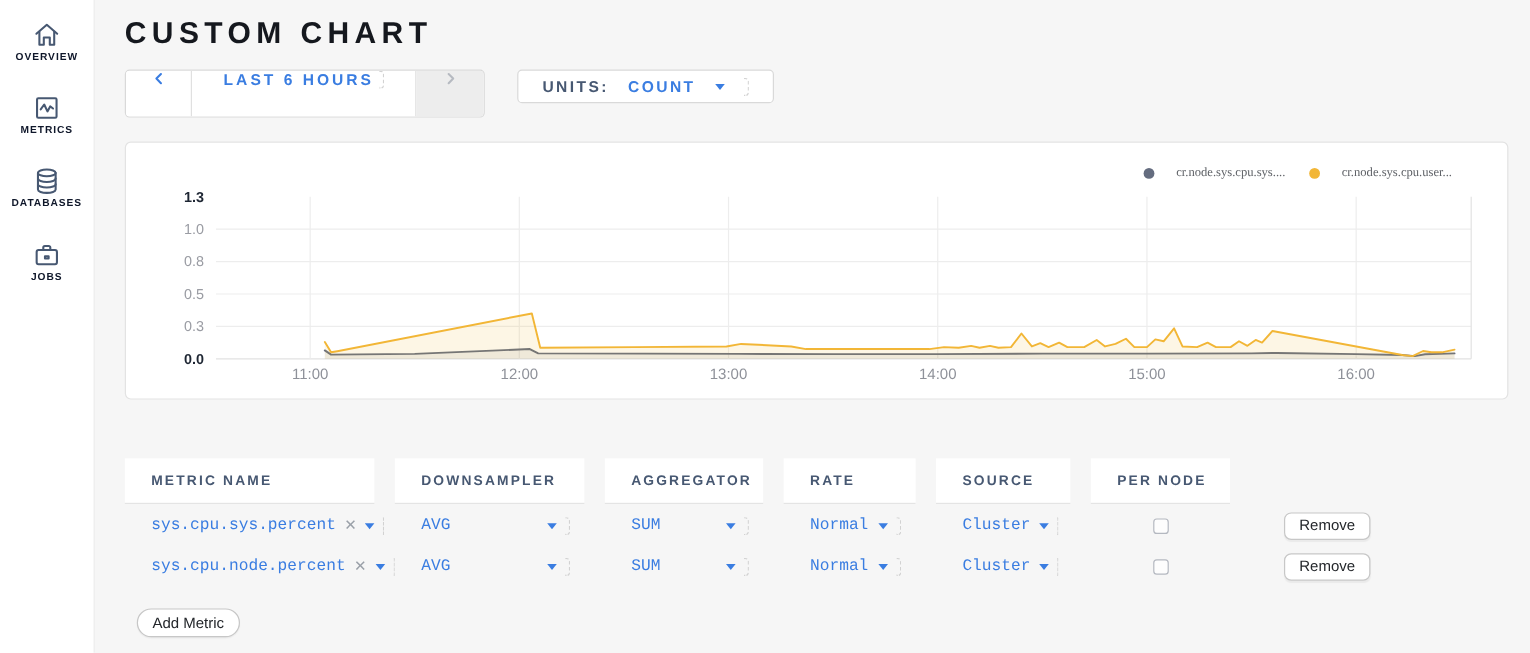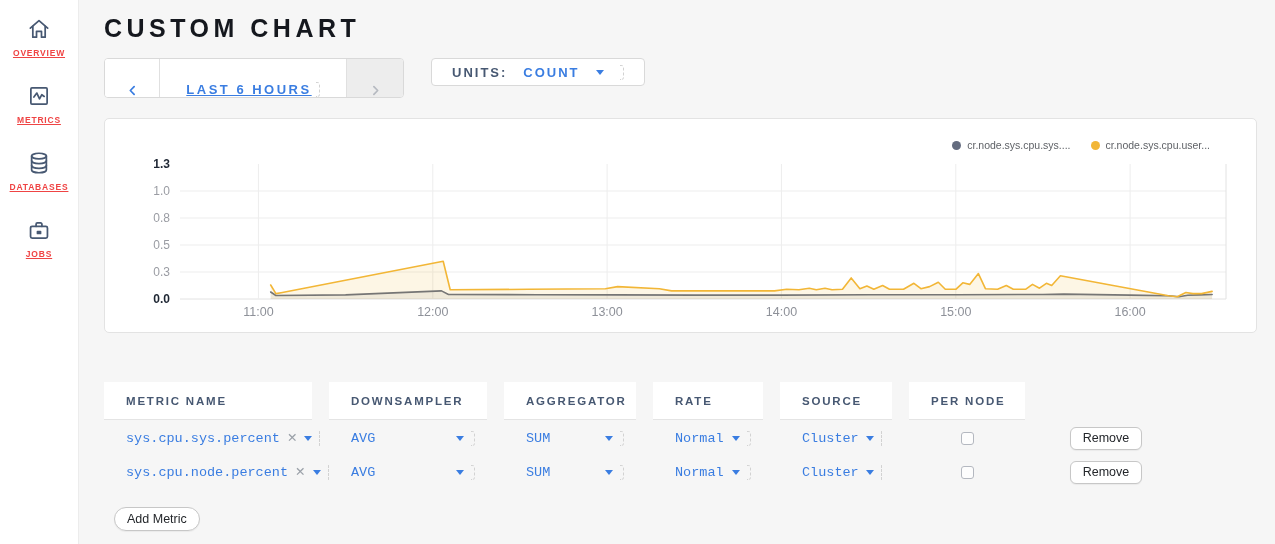--- a/index.html
+++ b/index.html
@@ -17,8 +17,8 @@
     display:flex; flex-direction:column; align-items:center;
     padding-top:16px; gap:25px; z-index:5;
   }
-  .side-item { display:flex; flex-direction:column; align-items:center; gap:6px;
-    color:#ef4444; width:100%; cursor:pointer;text-decoration:underline; }
+  .side-item { display:flex; flex-direction:column; align-items:center; 
+    color:#0f172a; width:100%; cursor:pointer; }
   .side-label { font-size:8.5px; font-weight:700; letter-spacing:0.8px; }
   
   .content { margin-left:80px; padding:8px 0 0 24px; }

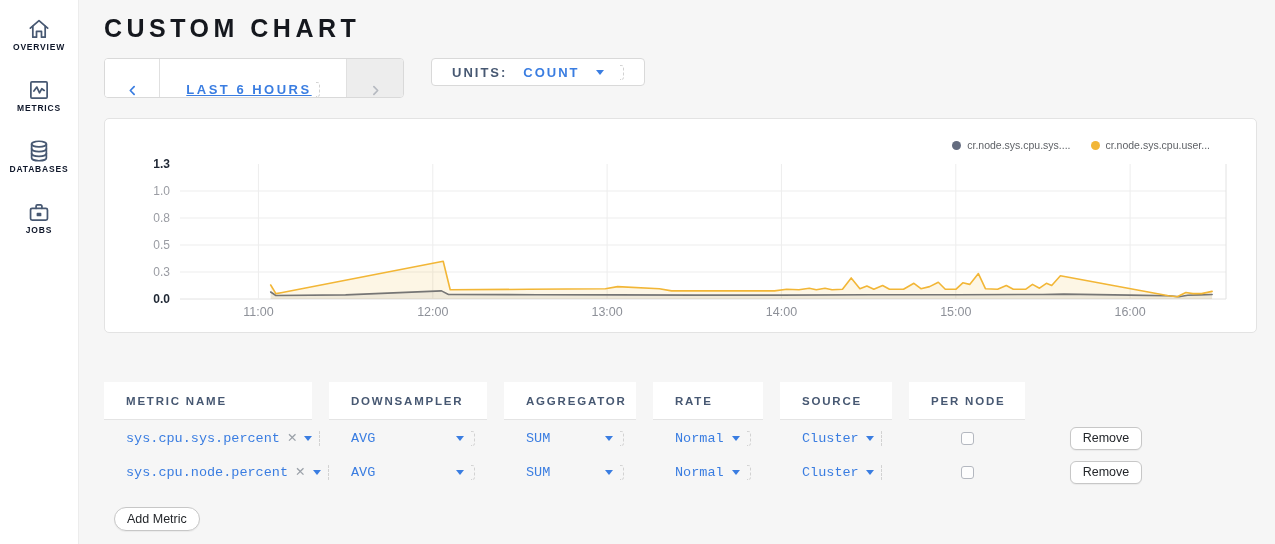--- a/index.html
+++ b/index.html
@@ -28,9 +28,9 @@
   .controls { display:flex; gap:27px; margin-bottom:20px; }
   .timebox { display:flex; width:300px; height:40px; background:#fff;
     border:1px solid #d9d9d9; border-radius:4px; overflow:hidden; }
-  .seg { display:flex; align-items:flex-end; justify-content:center;
+  .seg { display:flex; align-items:flex-start; justify-content:center;
     background:#fff; border:none; border-right:1px solid #e0e0e0;
-    cursor:pointer; font-family:inherit; padding:0;text-decoration:underline; }
+    cursor:pointer; font-family:inherit; padding:0; }
   .seg.prev { width:55px; }
   .seg.mid { flex:1; gap:4px; color:#3a7de1; font-weight:700; font-size:13px;
     letter-spacing:2.5px; }

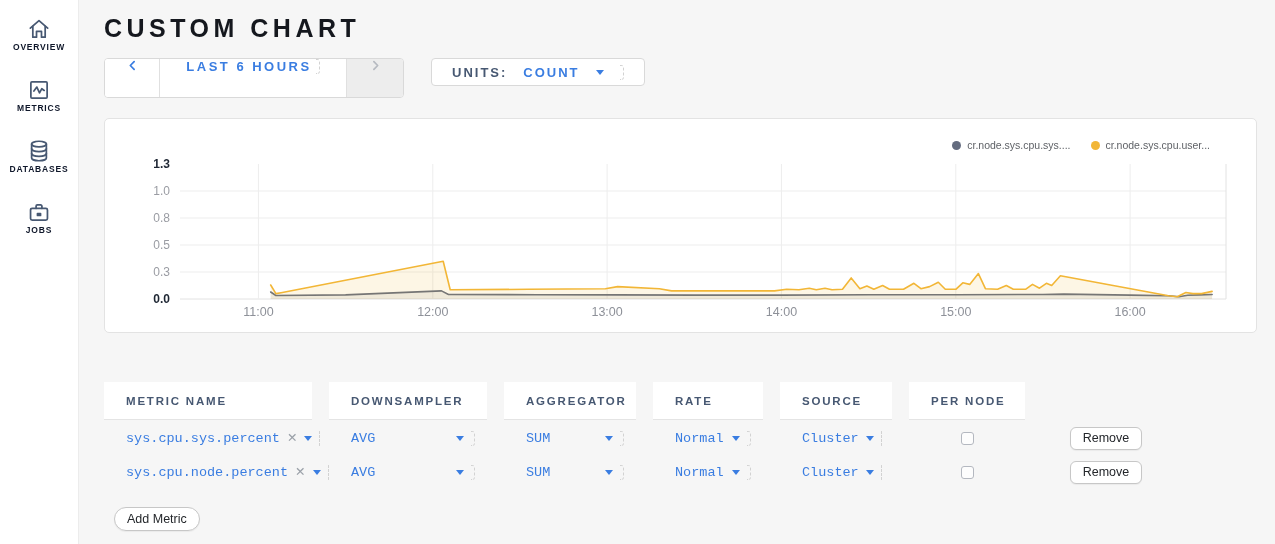--- a/index.html
+++ b/index.html
@@ -53,7 +53,7 @@
   .chart-svg { position:absolute; left:0; top:0; }
   .legend { position:absolute; top:20px; right:46px; display:flex; gap:20px;
     align-items:center; }
-  .legend-item { display:flex; align-items:center; gap:6px; }
+  .legend-item { display:flex; align-items:center; gap:18px;font-family:Liberation Serif, serif; }
   .legend-dot { width:9px; height:9px; border-radius:50%; }
   .legend-label { font-size:10.5px; color:#5f6267; }
   

